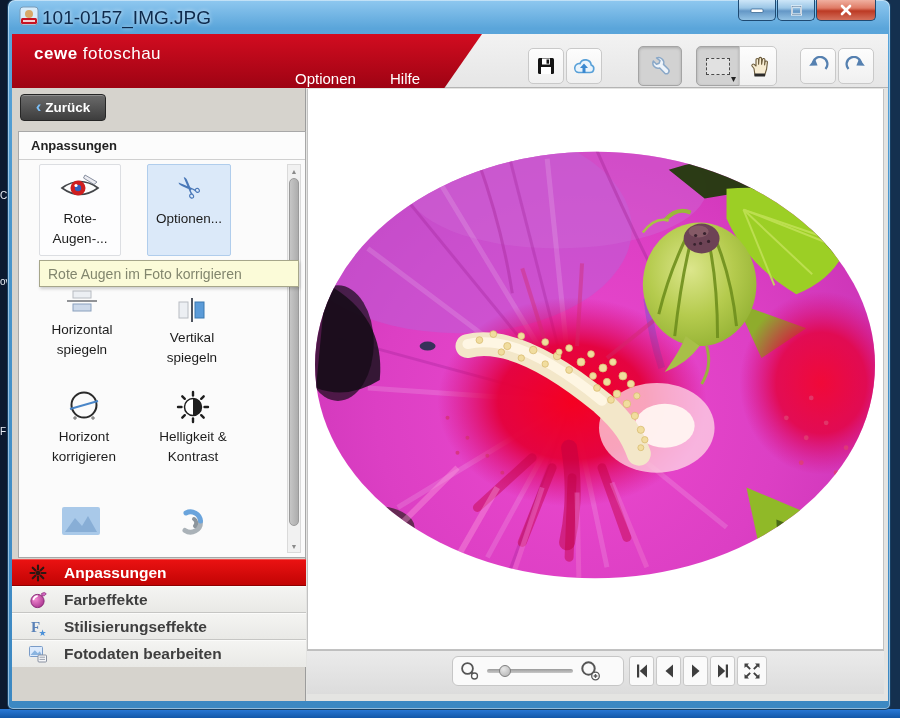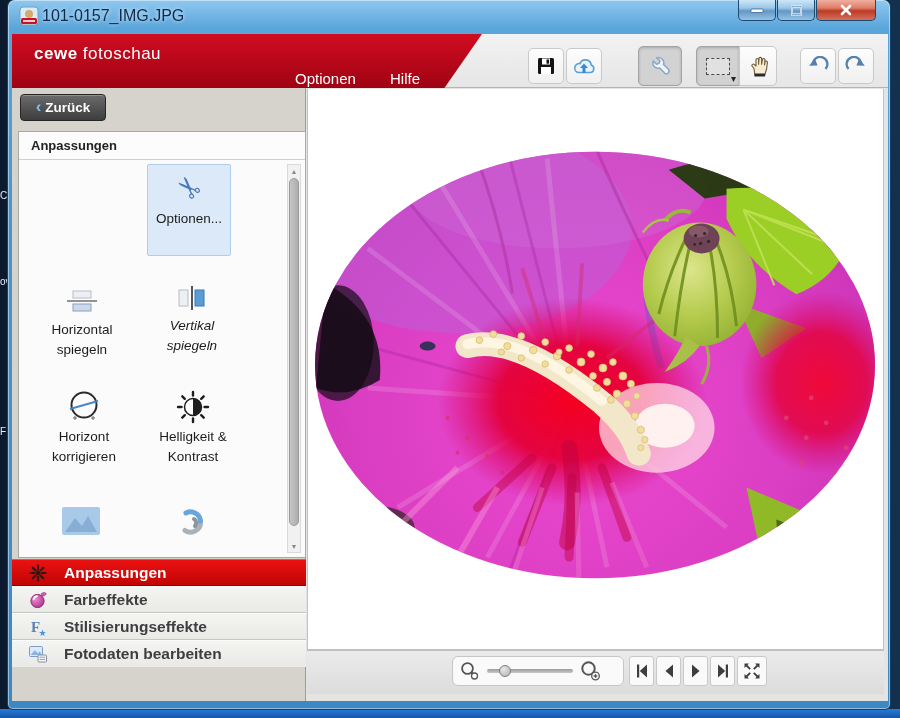--- a/index.html
+++ b/index.html
@@ -19,7 +19,7 @@
        background:linear-gradient(180deg,#8fc8f0 0%,#5aa5da 4%,#4a96cc 30%,#3c88c2 100%);
        box-shadow:inset 0 0 0 1px rgba(255,255,255,.45),0 0 0 1px #173f63;}
   .titlebar{left:8px;top:0;width:882px;height:34px;}
-  .title-text{left:34px;top:7px;font-size:16px;color:#0e2a4c;text-shadow:0 0 4px rgba(255,255,255,.8);}
+  .title-text{left:34px;top:7px;font-size:19px;color:#0e2a4c;text-shadow:0 0 4px rgba(255,255,255,.8);}
   .app-ico{left:11px;top:6px;}
   .winbtns{right:14px;top:0;height:21px;display:flex;position:absolute;}
   .wbtn{width:38px;height:21px;border:1px solid #1e4a72;border-top:none;border-radius:0 0 5px 5px;

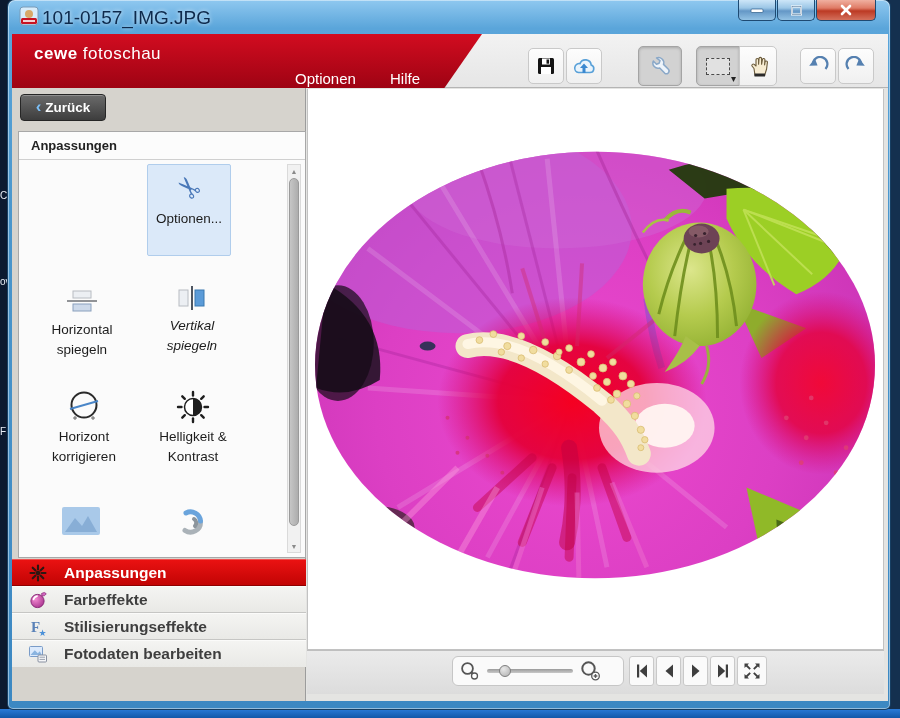--- a/index.html
+++ b/index.html
@@ -197,6 +197,18 @@
     <div class="abs panel">
       <div class="abs panel-hdr">Anpassungen</div>
 
+      <div class="abs tile" style="left:20px;top:32px;">
+        <div class="ticon">
+          <svg width="44" height="32" viewBox="0 0 44 32">
+            <path d="M27,4 L39,11 36,13.5 25.5,7 Z" fill="#ececf2" stroke="#8890a0" stroke-width="1"></path>
+            <path d="M4,17 Q22,4 40,17 Q22,30 4,17 Z" fill="#fdfdfd" stroke="#44464a" stroke-width="1.6"></path>
+            <circle cx="20" cy="17" r="7.5" fill="#cf1f1f"></circle>
+            <circle cx="20" cy="17" r="3.2" fill="#2f5fc0"></circle>
+            <circle cx="18" cy="14.5" r="1.6" fill="#fff"></circle>
+          </svg>
+        </div>
+        <div class="tlabel" style="width:74px;">Rote-Augen-...</div>
+      </div>
       <div class="abs tile sel" style="left:128px;top:32px;width:84px;">
         <div class="ticon">
           <span style="display:inline-block;font-size:29px;color:#4a78b8;transform:rotate(-135deg);">✂</span>

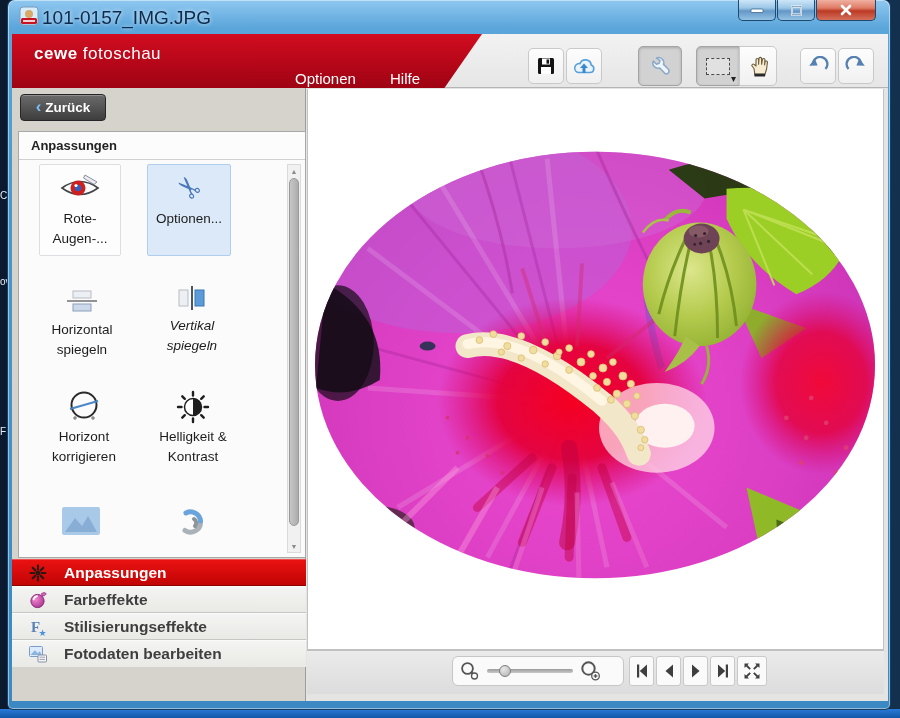--- a/index.html
+++ b/index.html
@@ -284,6 +284,7 @@
         <div class="arr" style="position:absolute;bottom:0;">▼</div>
       </div>
 
+      <div class="abs tooltip">Rote Augen im Foto korrigieren</div>
     </div>
 
     <div class="cats">

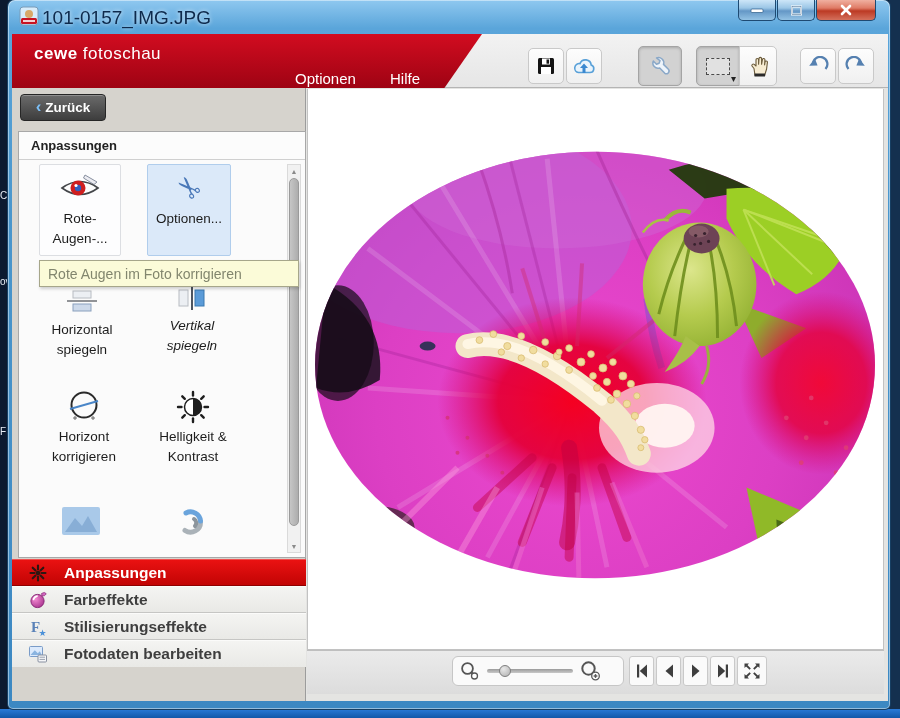--- a/index.html
+++ b/index.html
@@ -224,7 +224,7 @@
         </svg>
         <div class="tlabel" style="margin-top:4px;">Horizontal spiegeln</div>
       </div>
-      <div class="tool-plain" style="left:128px;top:152px;width:90px;font-style:italic;">
+      <div class="tool-plain" style="left:128px;top:164px;width:90px;">
         <svg width="34" height="28" viewBox="0 0 34 28">
           <rect x="4" y="6" width="9" height="16" fill="#eceff3" stroke="#b8bcc2"></rect>
           <line x1="17" y1="2" x2="17" y2="26" stroke="#4e5560" stroke-width="2"></line>

